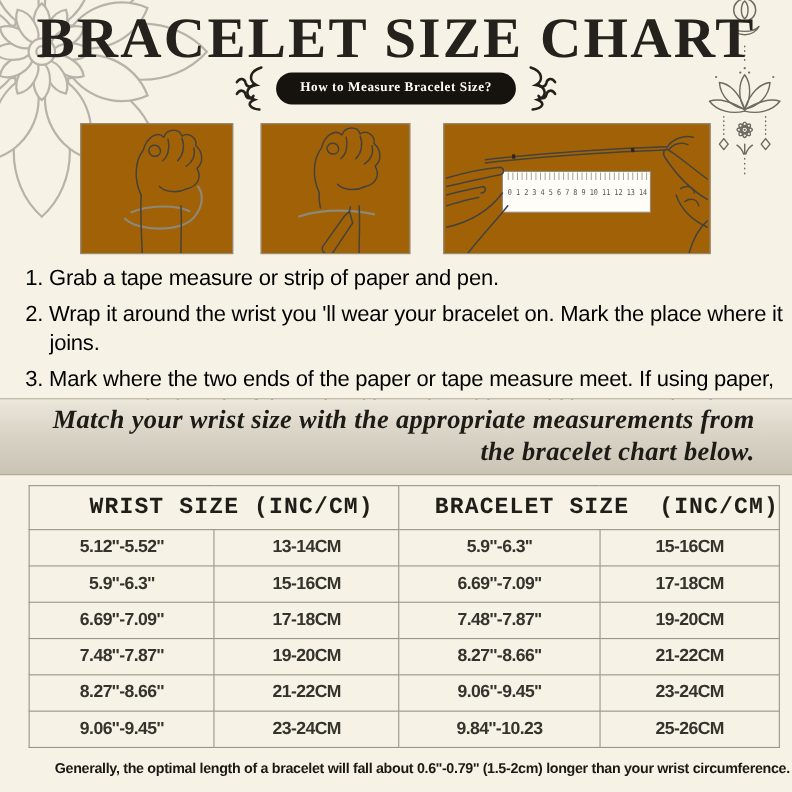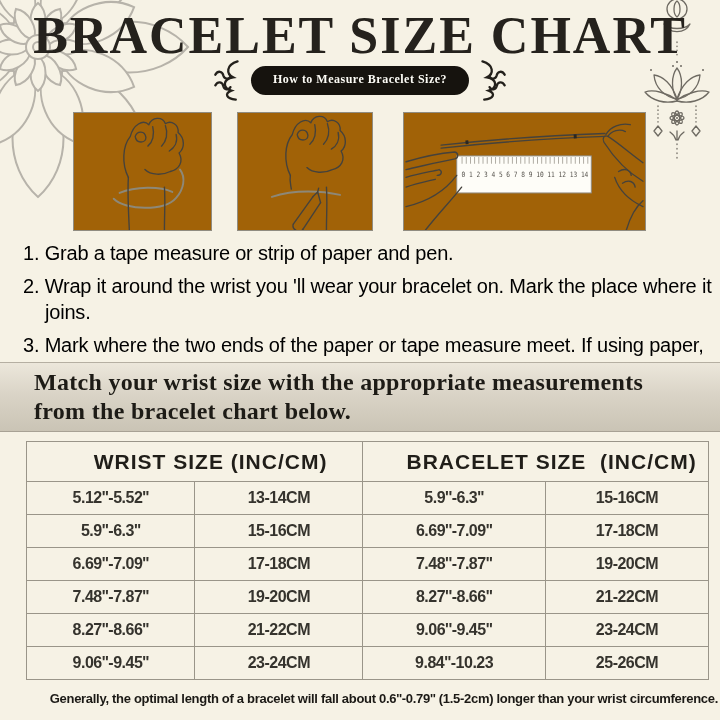--- a/index.html
+++ b/index.html
@@ -53,9 +53,9 @@
     display:flex;align-items:center;justify-content:center;
   }
   .banner-text{
-    max-width:652px;text-align:left;
+    max-width:652px;text-align:right;
     font-family:"Liberation Serif",serif;font-weight:700;font-size:24px;
-    line-height:29px;color:#1d1b16;letter-spacing:.3px;
+    line-height:29px;color:#1d1b16;letter-spacing:.3px;font-style:italic;
   }
   
   .size-table{

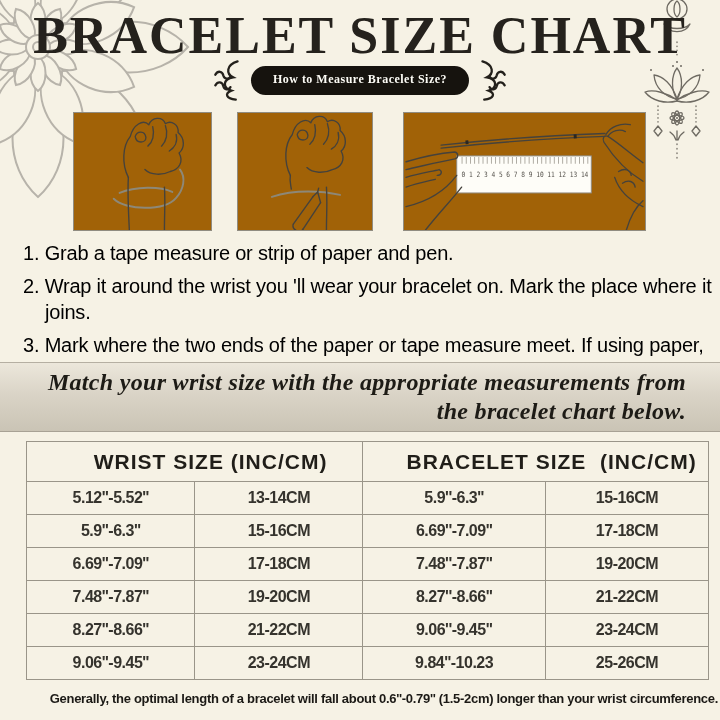--- a/index.html
+++ b/index.html
@@ -66,7 +66,7 @@
     border:1px solid #9a9589;text-align:center;vertical-align:middle;padding:0;
   }
   .size-table th{
-    height:39px;font-family:Liberation Sans, sans-serif;font-weight:700;
+    height:39px;font-family:Liberation Mono, monospace;font-weight:700;
     font-size:21px;letter-spacing:1px;color:#201e19;white-space:pre;padding-left:32px;
   }
   .size-table td{

